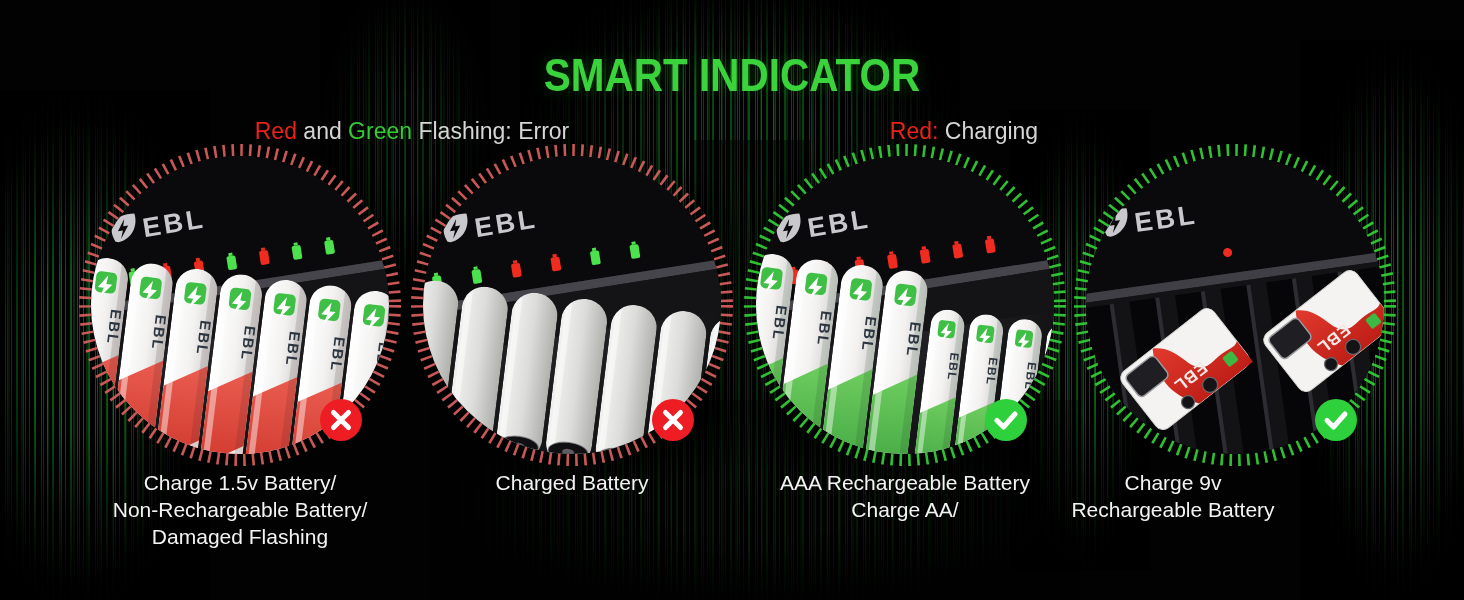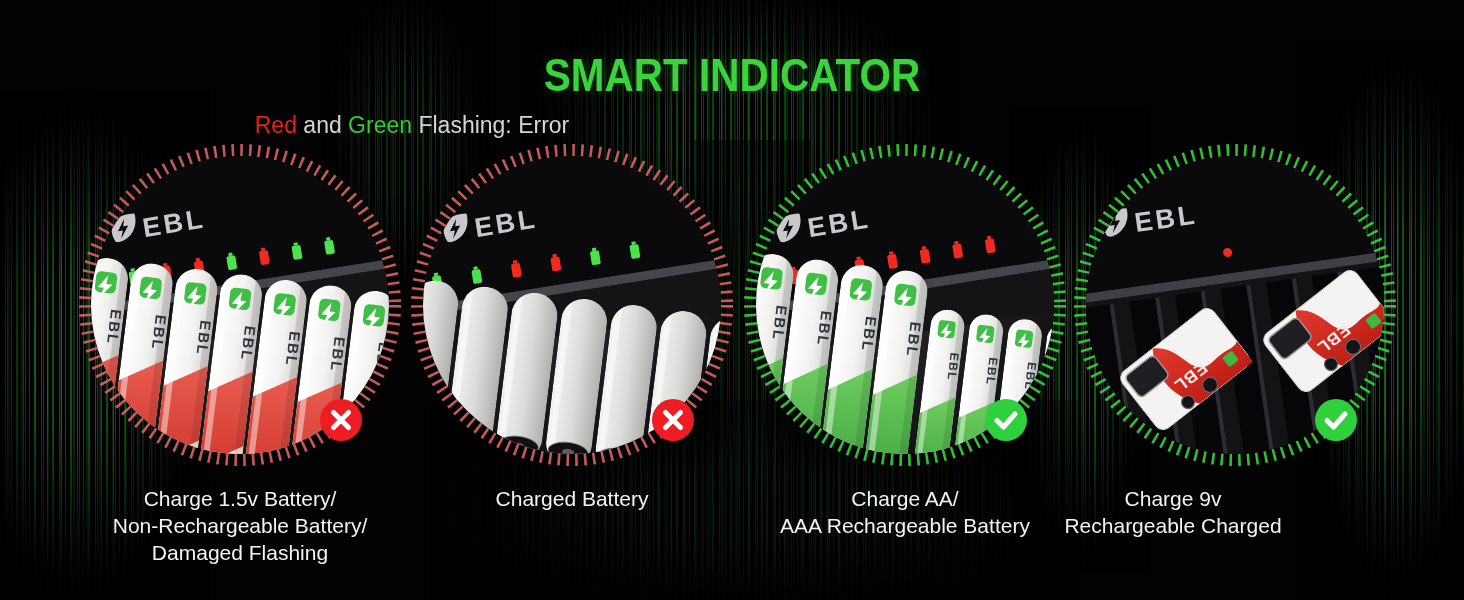--- a/index.html
+++ b/index.html
@@ -19,7 +19,7 @@
          transform-origin:center;font-size:46px;font-weight:800;letter-spacing:0px;
          color:#3bd33b;white-space:nowrap;text-shadow:0 0 16px rgba(40,200,40,.25);}
 
-  .legend{position:absolute;top:112px;font-size:23px;color:#d6d6d6;white-space:nowrap;
+  .legend{position:absolute;top:118px;font-size:23px;color:#d6d6d6;white-space:nowrap;
           transform:translateX(-50%);text-align:center;}
   .legend .red{color:#e8231a;}
   .legend .green{color:#35cb35;}

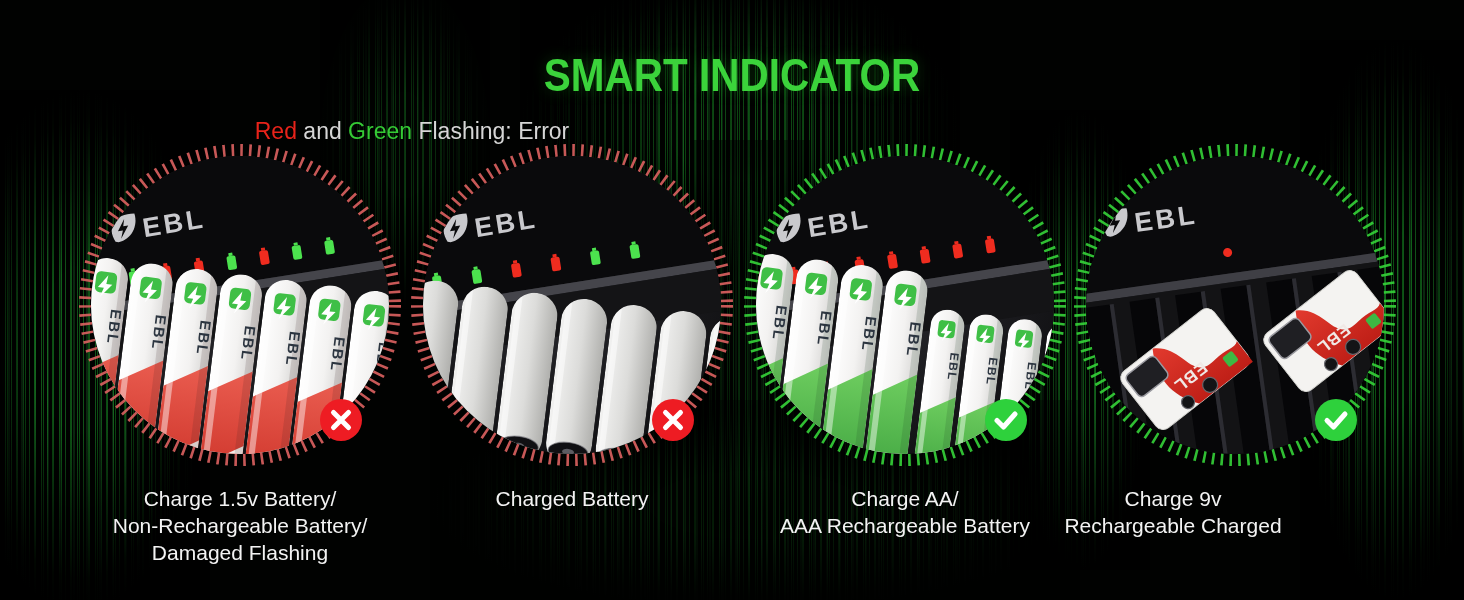--- a/index.html
+++ b/index.html
@@ -52,6 +52,7 @@
   <div class="title">SMART INDICATOR</div>
 
   <div class="legend" style="left:412px"><span class="red">Red</span><span> and </span><span class="green">Green</span><span> Flashing: Error</span></div>
+  <div class="legend" style="left:964px"><span class="red">Red:</span><span> Charging</span></div>
 
   <div class="unit" style="left:90px">
     <svg class="ring" viewBox="0 0 328 328">

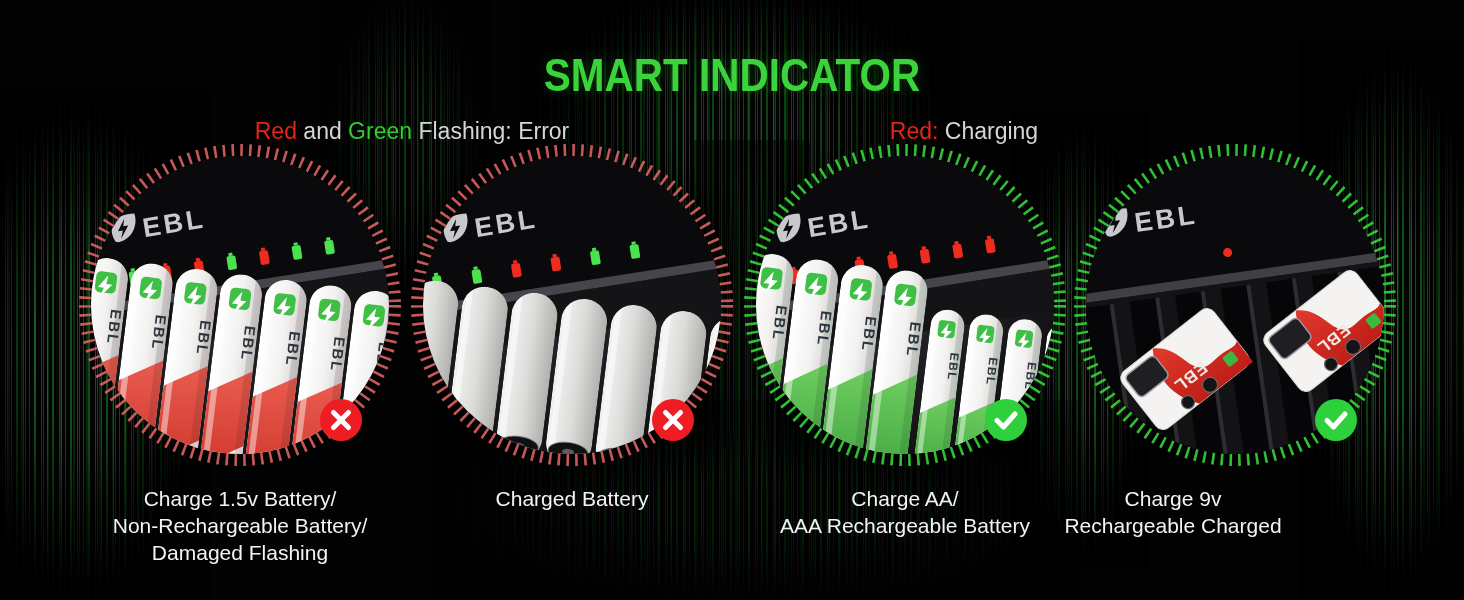--- a/index.html
+++ b/index.html
@@ -32,7 +32,7 @@
   .badge svg{display:block;width:42px;height:42px;}
 
   .caption{position:absolute;top:469px;width:340px;text-align:center;
-           font-size:21px;line-height:27px;color:#f3f3f3;margin-top:16px;}
+           font-size:21px;line-height:27px;color:#f3f3f3;}
 </style>
 </head>
 <body>

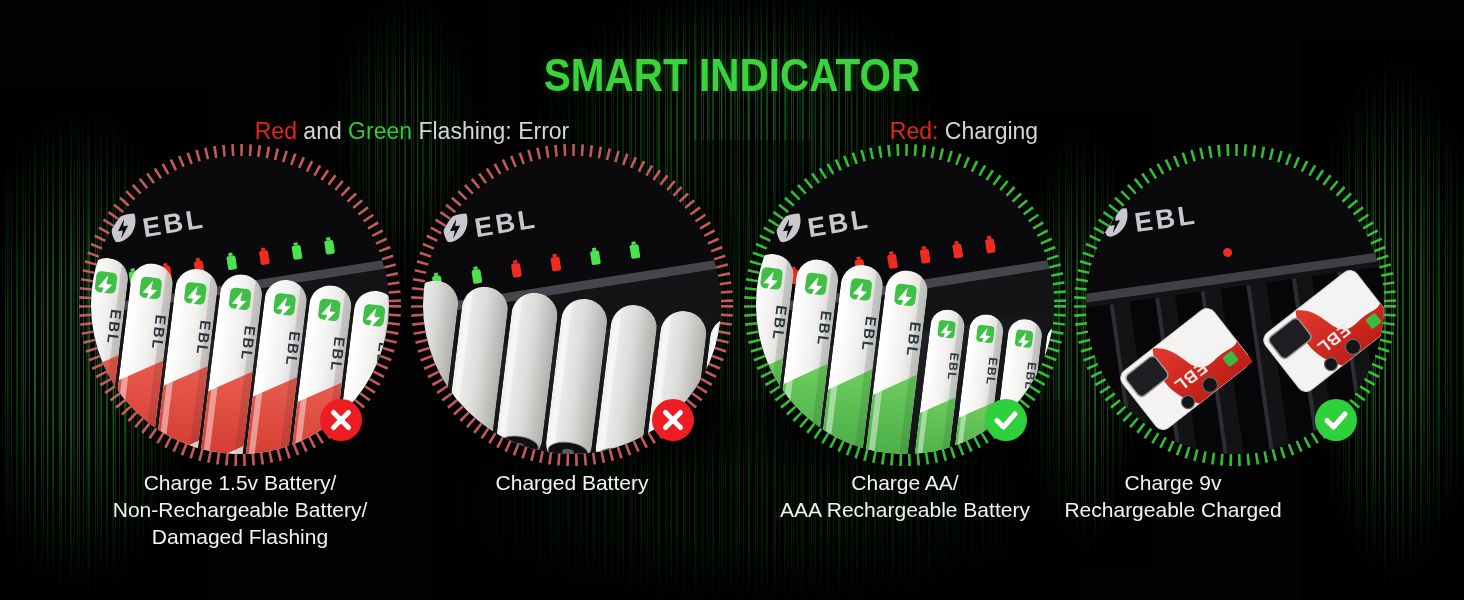--- a/index.html
+++ b/index.html
@@ -373,8 +373,8 @@
     </div>
   </div>
   <div class="caption" style="left:735px">
+    <div>AAA Rechargeable Battery</div>
     <div>Charge AA/</div>
-    <div>AAA Rechargeable Battery</div>
   </div>
 
   <div class="unit" style="left:1085px">

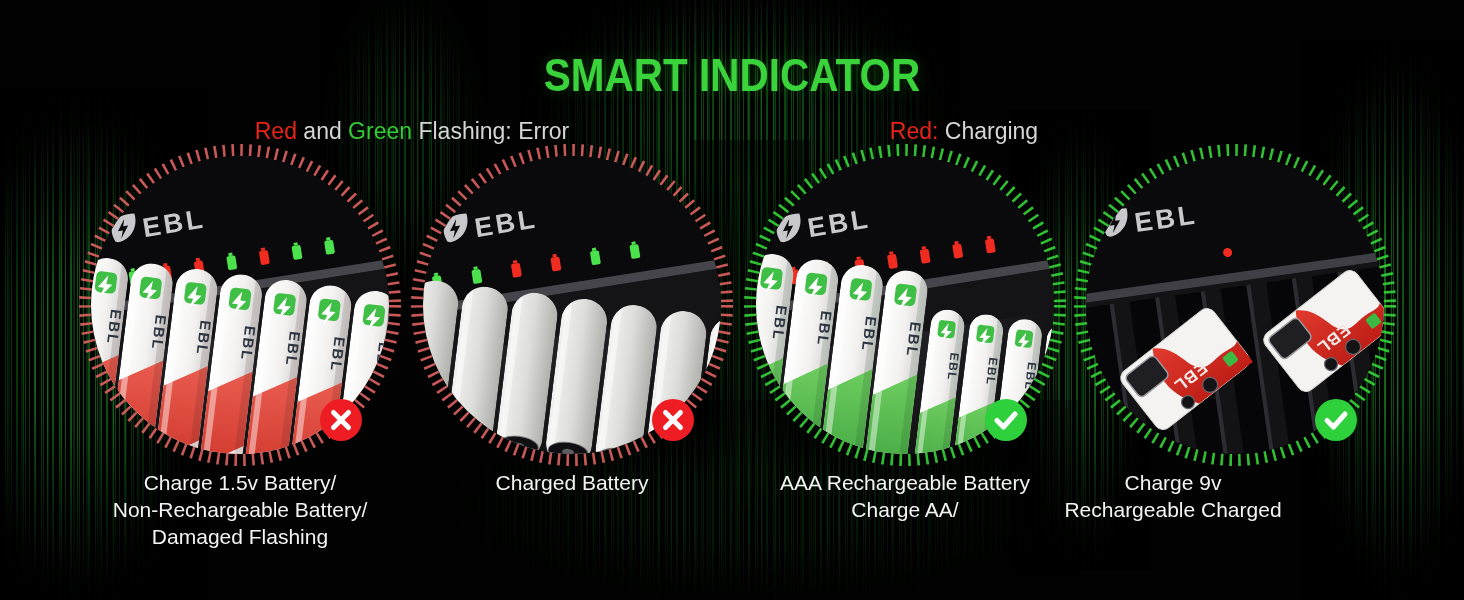--- a/index.html
+++ b/index.html
@@ -472,7 +472,7 @@
   </div>
   <div class="caption" style="left:1003px">
     <div>Charge 9v</div>
-    <div>Rechargeable Charged</div>
+    <div>Rechargeable Battery</div>
   </div>
 
 </div>

